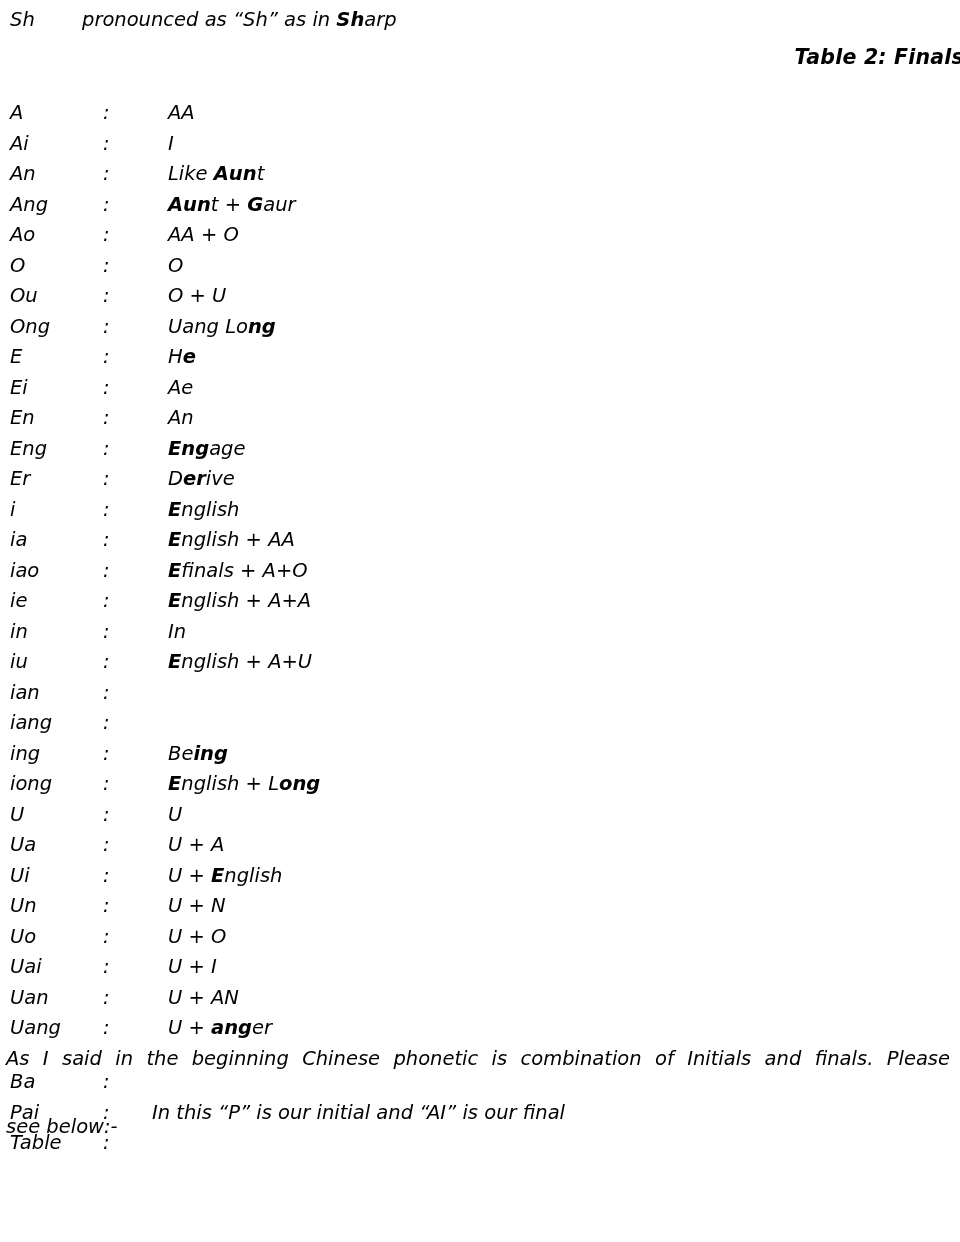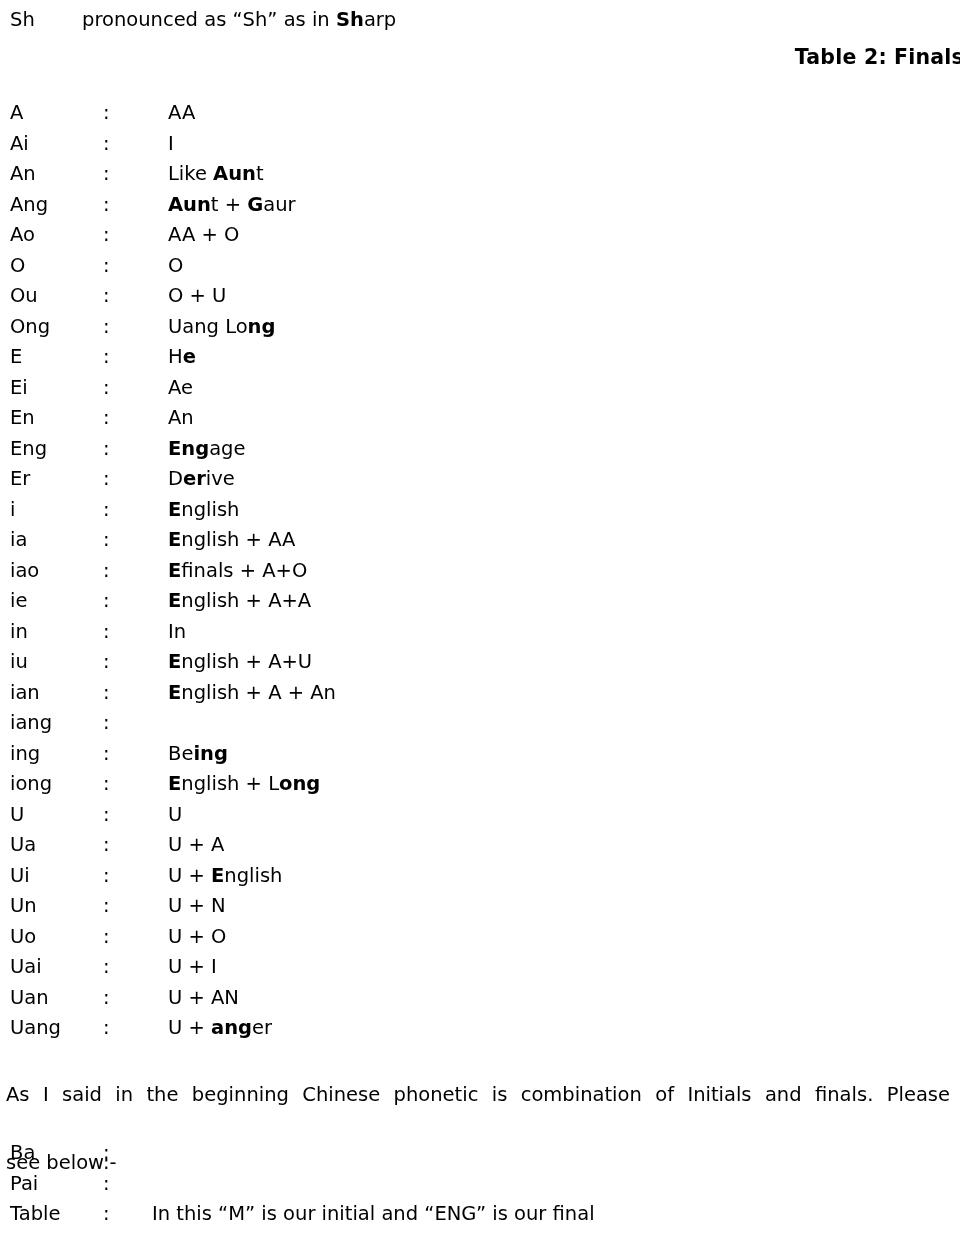--- a/index.html
+++ b/index.html
@@ -20,6 +20,7 @@
     width: 876px;
     height: 1242px;
     box-sizing: border-box;
+    font-style: italic;
   }
 
   

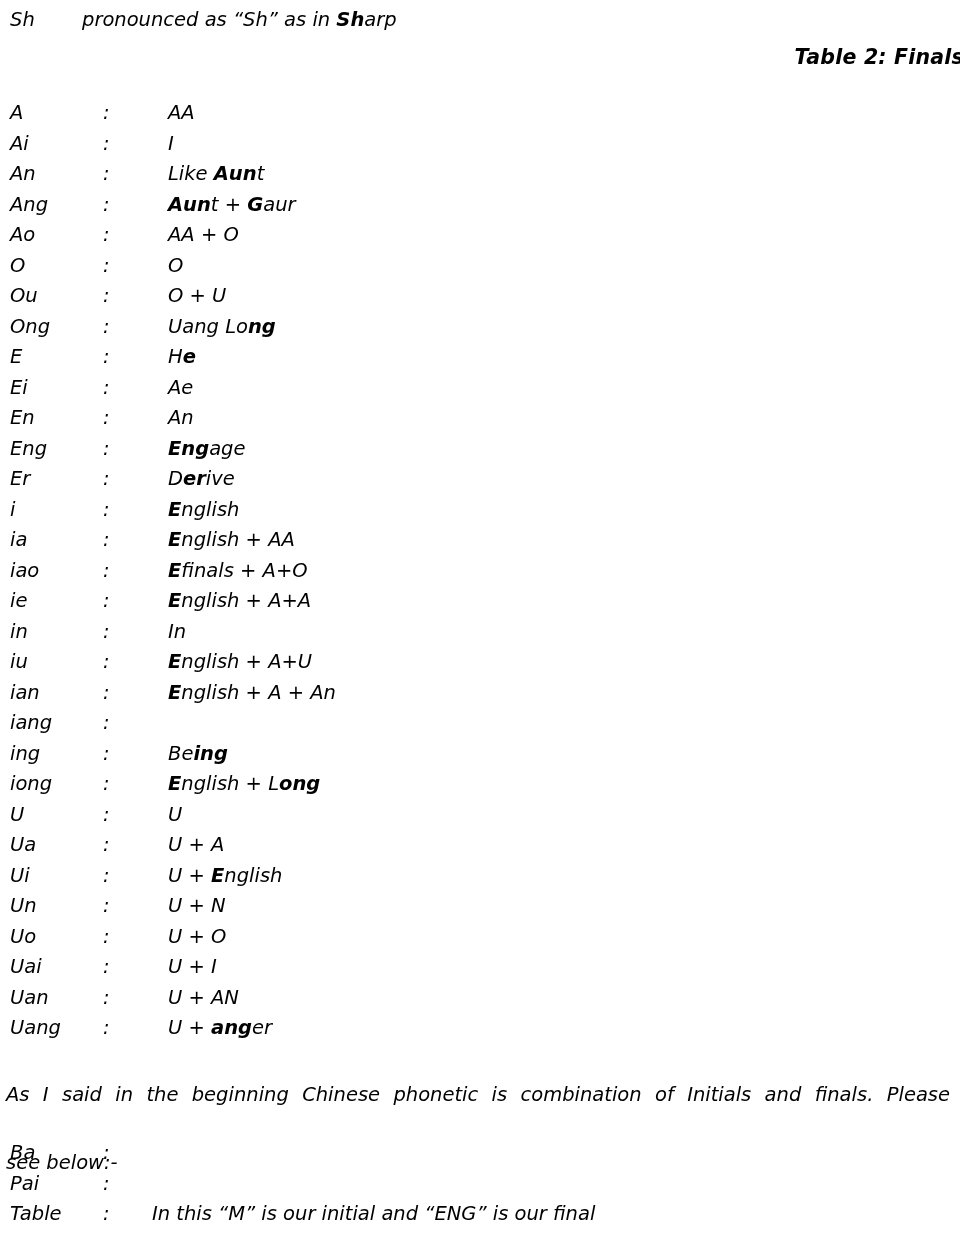--- a/index.html
+++ b/index.html
@@ -236,7 +236,6 @@
       <div class="row">
         <span class="k">ian</span>
         <span class="c">:</span>
-        <span class="v"><b>E</b><span>nglish + A + An</span></span>
       </div>
       <div class="row">
         <span class="k">iang</span>

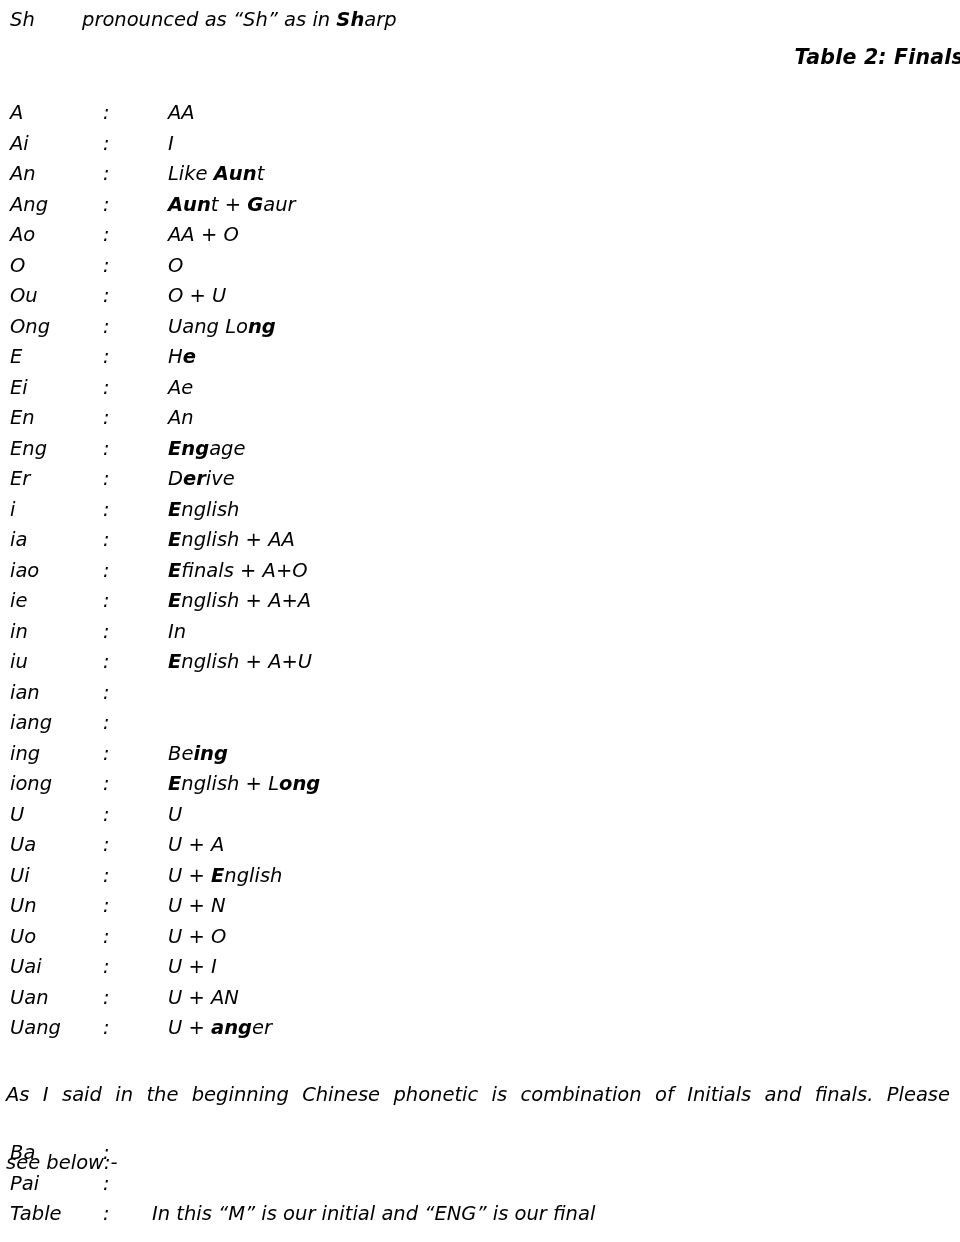--- a/index.html
+++ b/index.html
@@ -104,7 +104,6 @@
   .para .l1 {
     display: block;
     text-align: justify;
-    margin-top: 36px;
   }
   .para .l1::after {
     content: "";

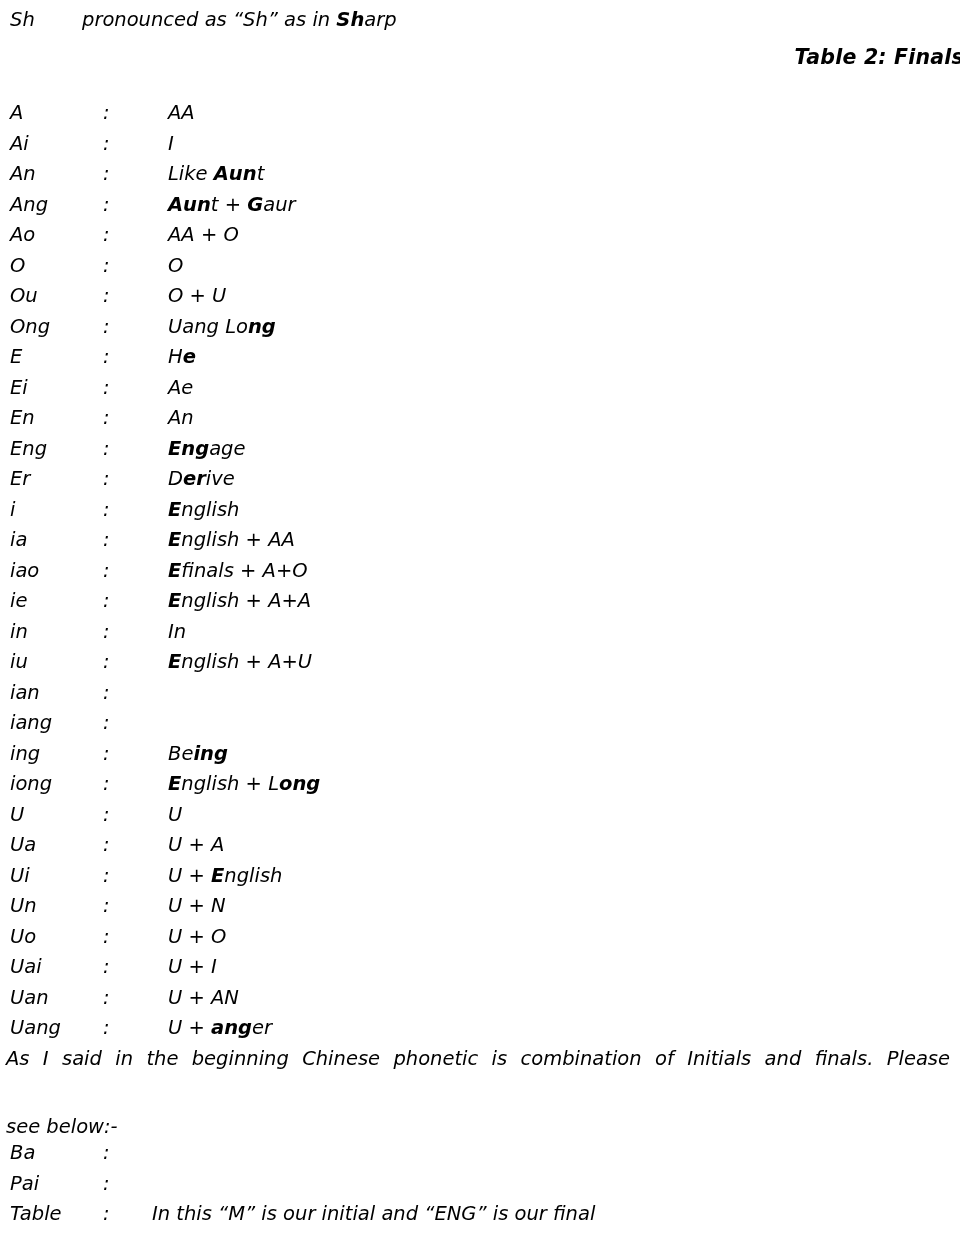--- a/index.html
+++ b/index.html
@@ -117,7 +117,7 @@
   .examples {
     position: absolute;
     left: 0;
-    top: 1138px;
+    top: 1067px;
     width: 960px;
   }
   .examples .row .v {

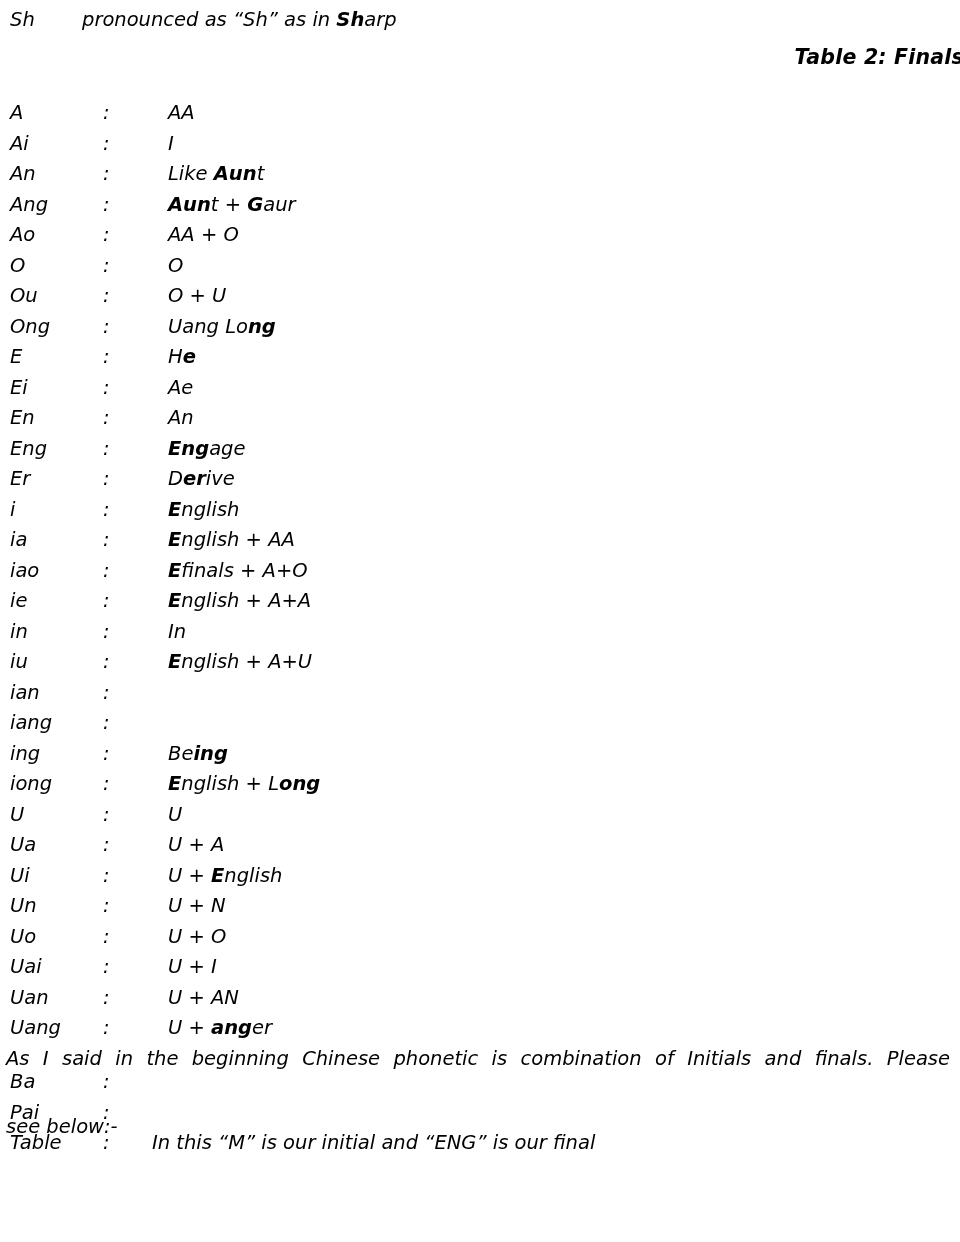--- a/index.html
+++ b/index.html
@@ -305,6 +305,7 @@
       <div class="row">
         <span class="k">Pai</span>
         <span class="c">:</span>
+        <span class="v">In this “P” is our initial and “AI” is our final</span>
       </div>
       <div class="row">
         <span class="k">Table</span>

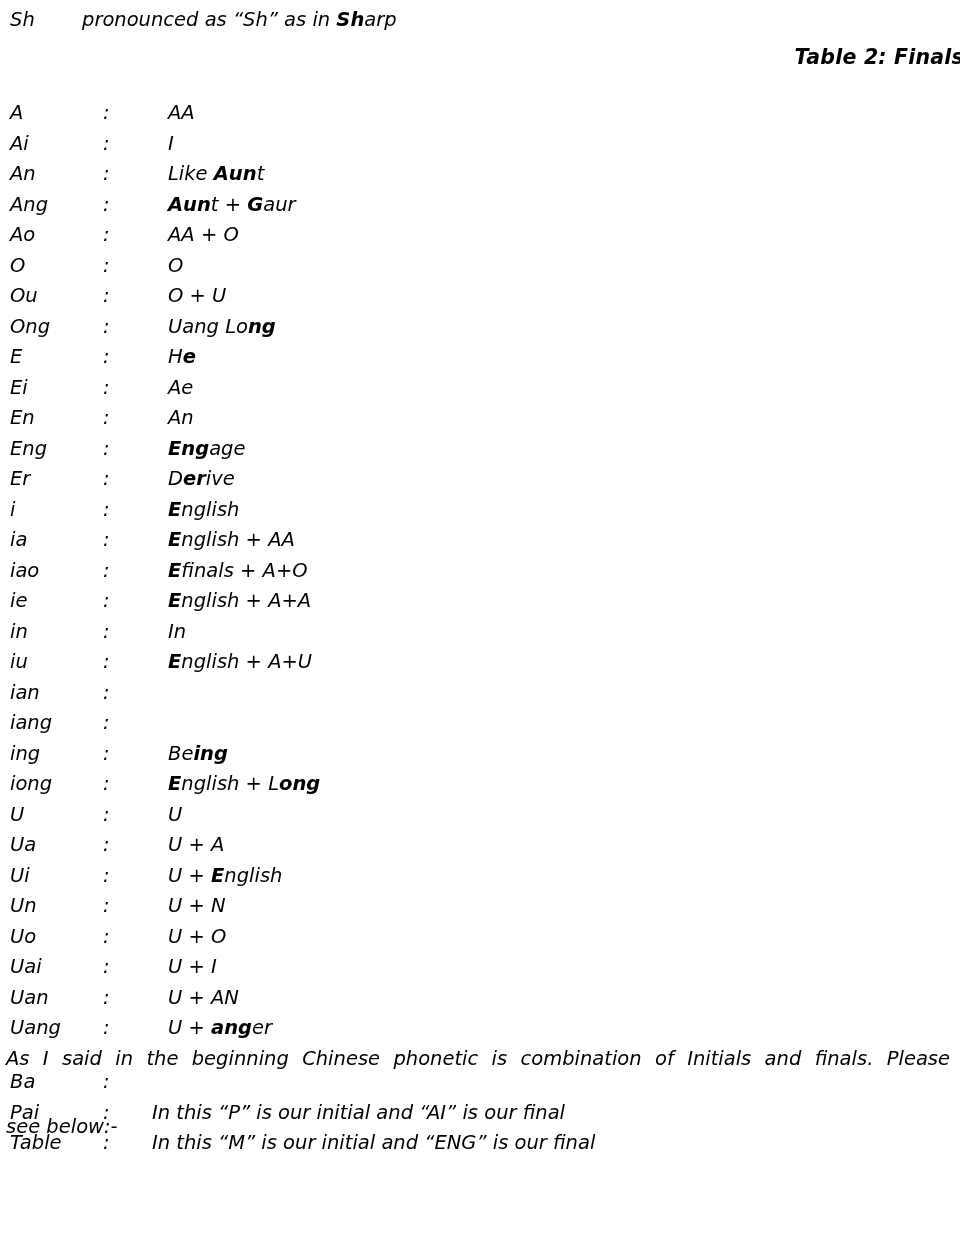--- a/index.html
+++ b/index.html
@@ -310,7 +310,6 @@
       <div class="row">
         <span class="k">Table</span>
         <span class="c">:</span>
-        <span class="v">In this “M” is our initial and “ENG” is our final</span>
       </div>
     </div>
 

